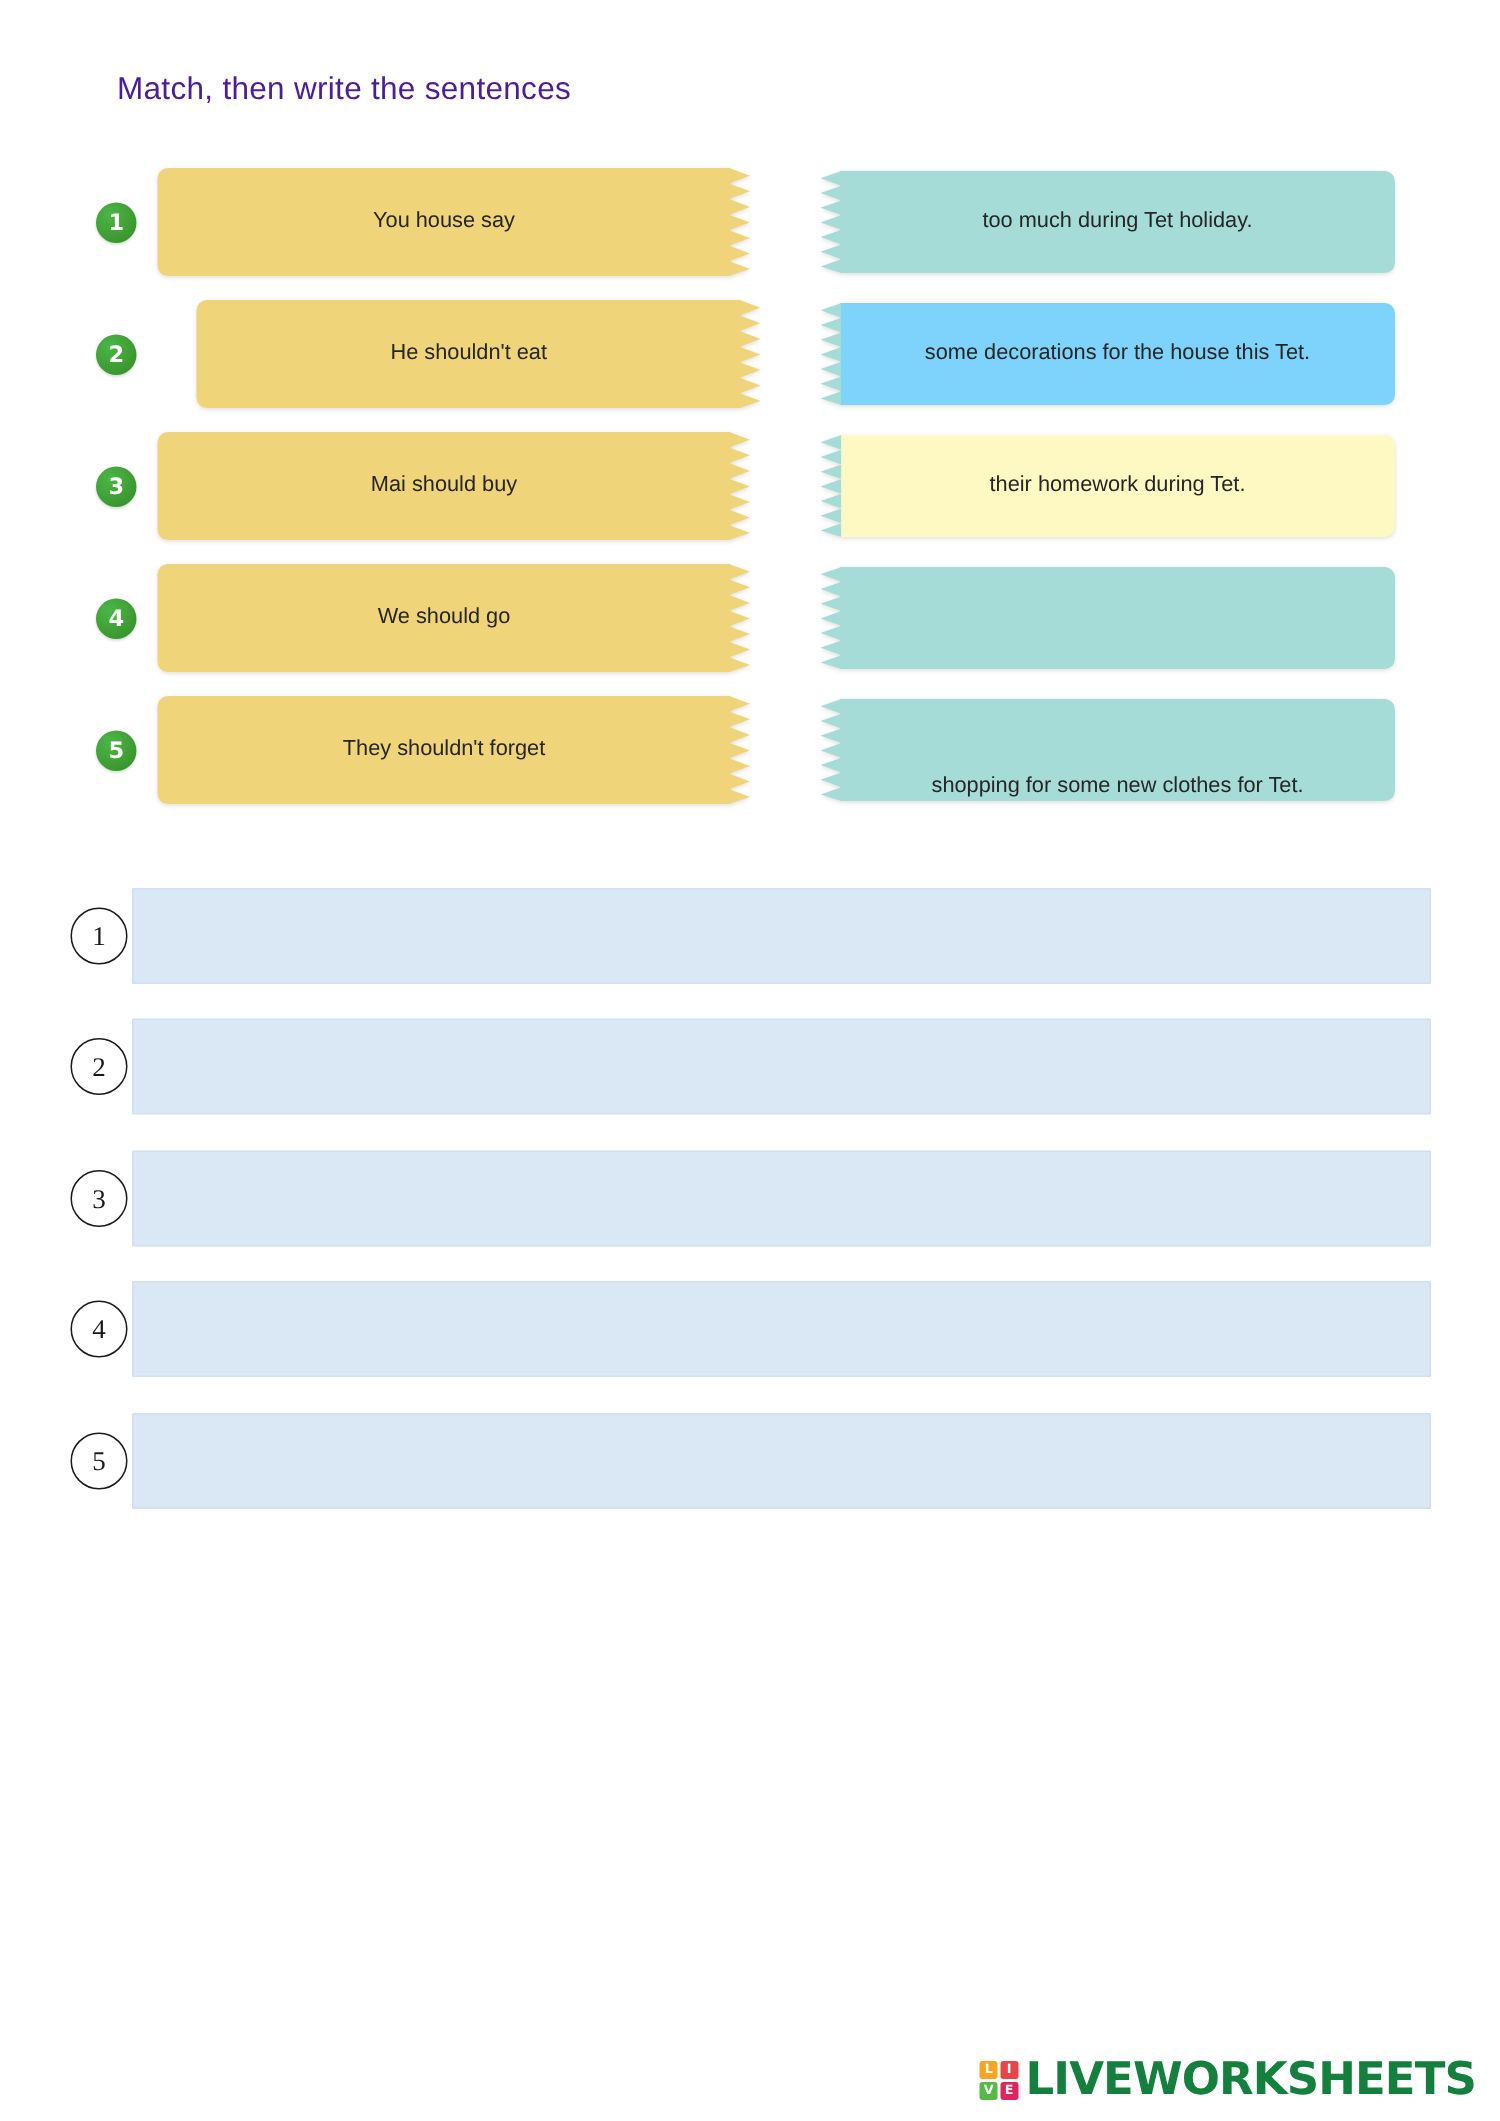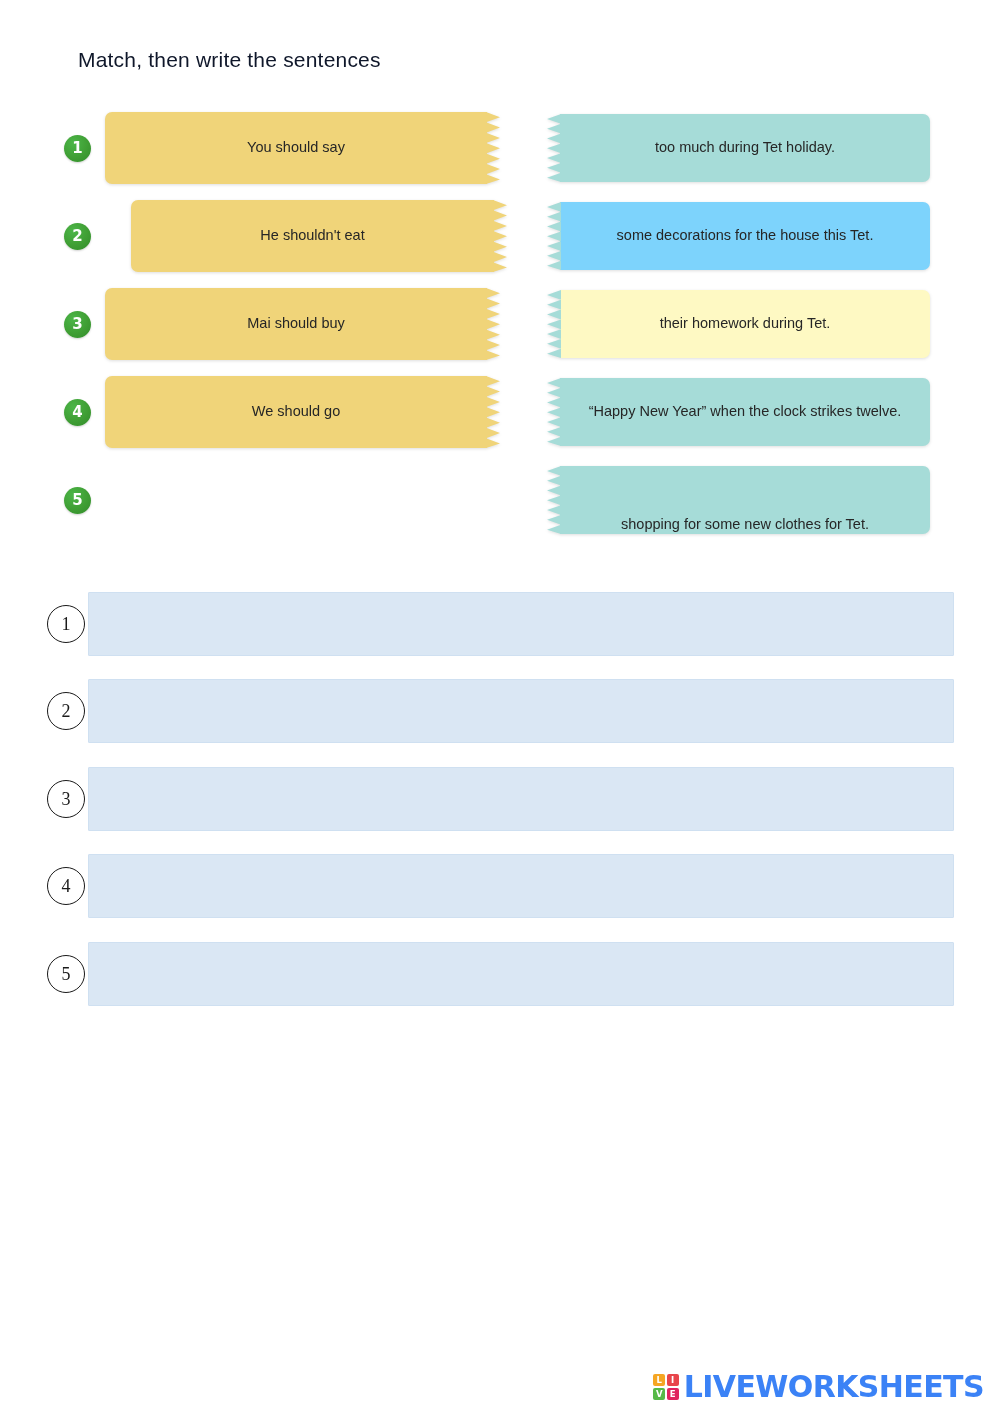--- a/index.html
+++ b/index.html
@@ -24,7 +24,7 @@
     top: 48px;
     font-size: 21px;
     font-weight: 400;
-    color: #0f172a;
+    color: #4c1d95;
     letter-spacing: 0.2px;
     white-space: nowrap;
   }

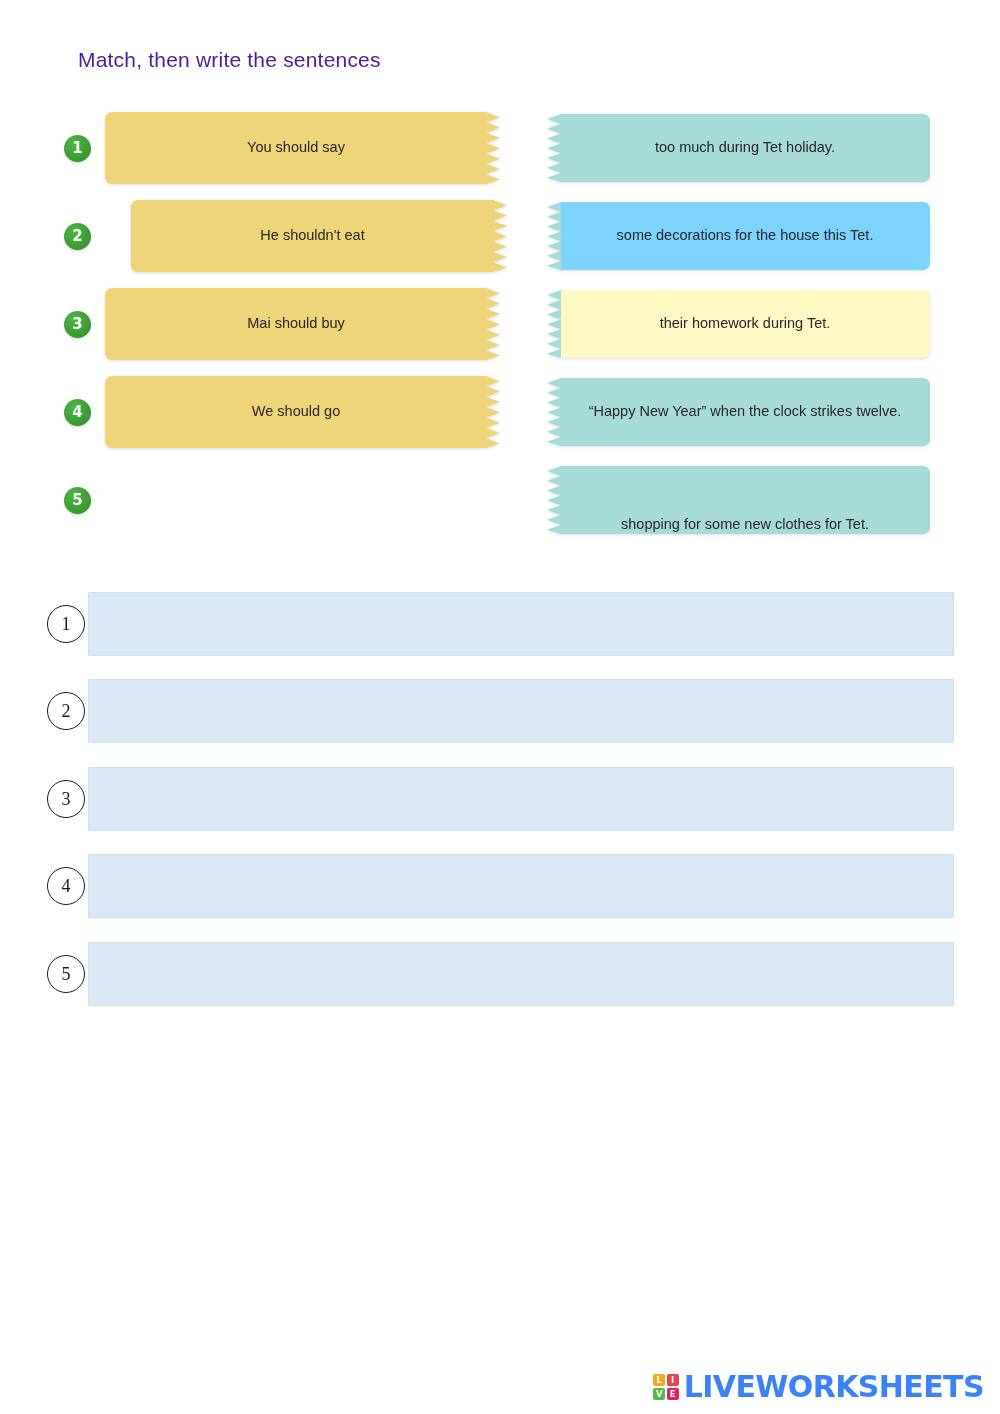--- a/index.html
+++ b/index.html
@@ -257,7 +257,7 @@
     <div class="match-row-left">
       <div class="num-badge">1</div>
       <div class="card card-yellow" style="background: rgb(240, 212, 121);">
-        <span class="card-text">You should say</span>
+        <span class="card-text">You house say</span>
         <span class="teeth" style="background: rgb(240, 212, 121);"></span>
       </div>
     </div>

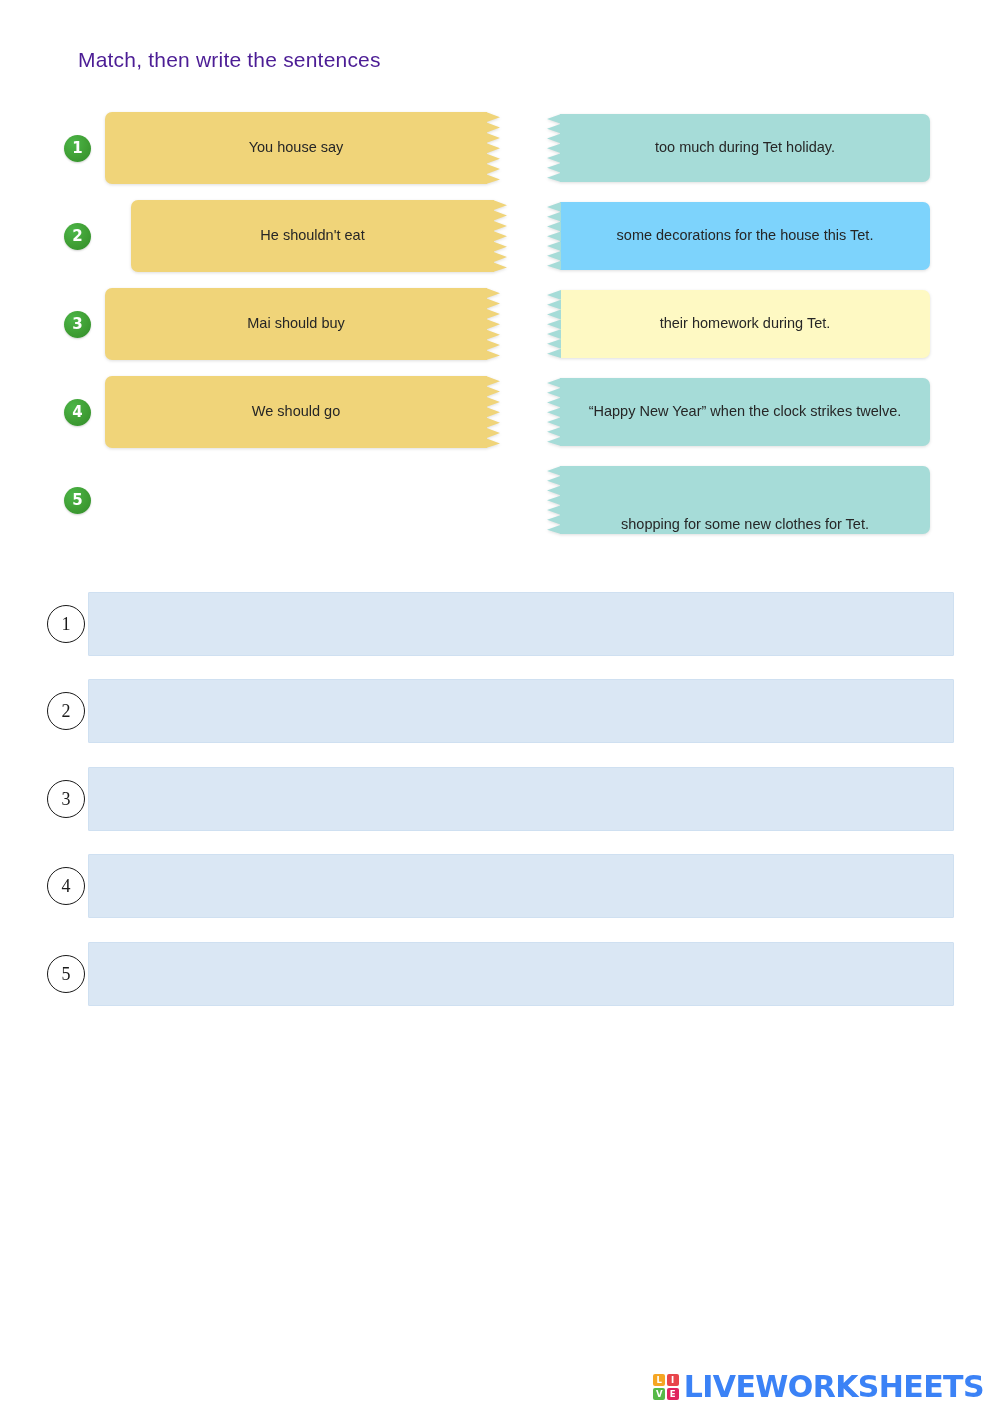--- a/index.html
+++ b/index.html
@@ -309,7 +309,6 @@
     <div class="match-row-right">
       <div class="card card-teal" style="background: rgb(166, 220, 216);">
         <span class="teeth" style="background: rgb(166, 220, 216);"></span>
-        <span class="card-text">“Happy New Year” when the clock strikes twelve.</span>
       </div>
     </div>
     <div class="match-row-right">

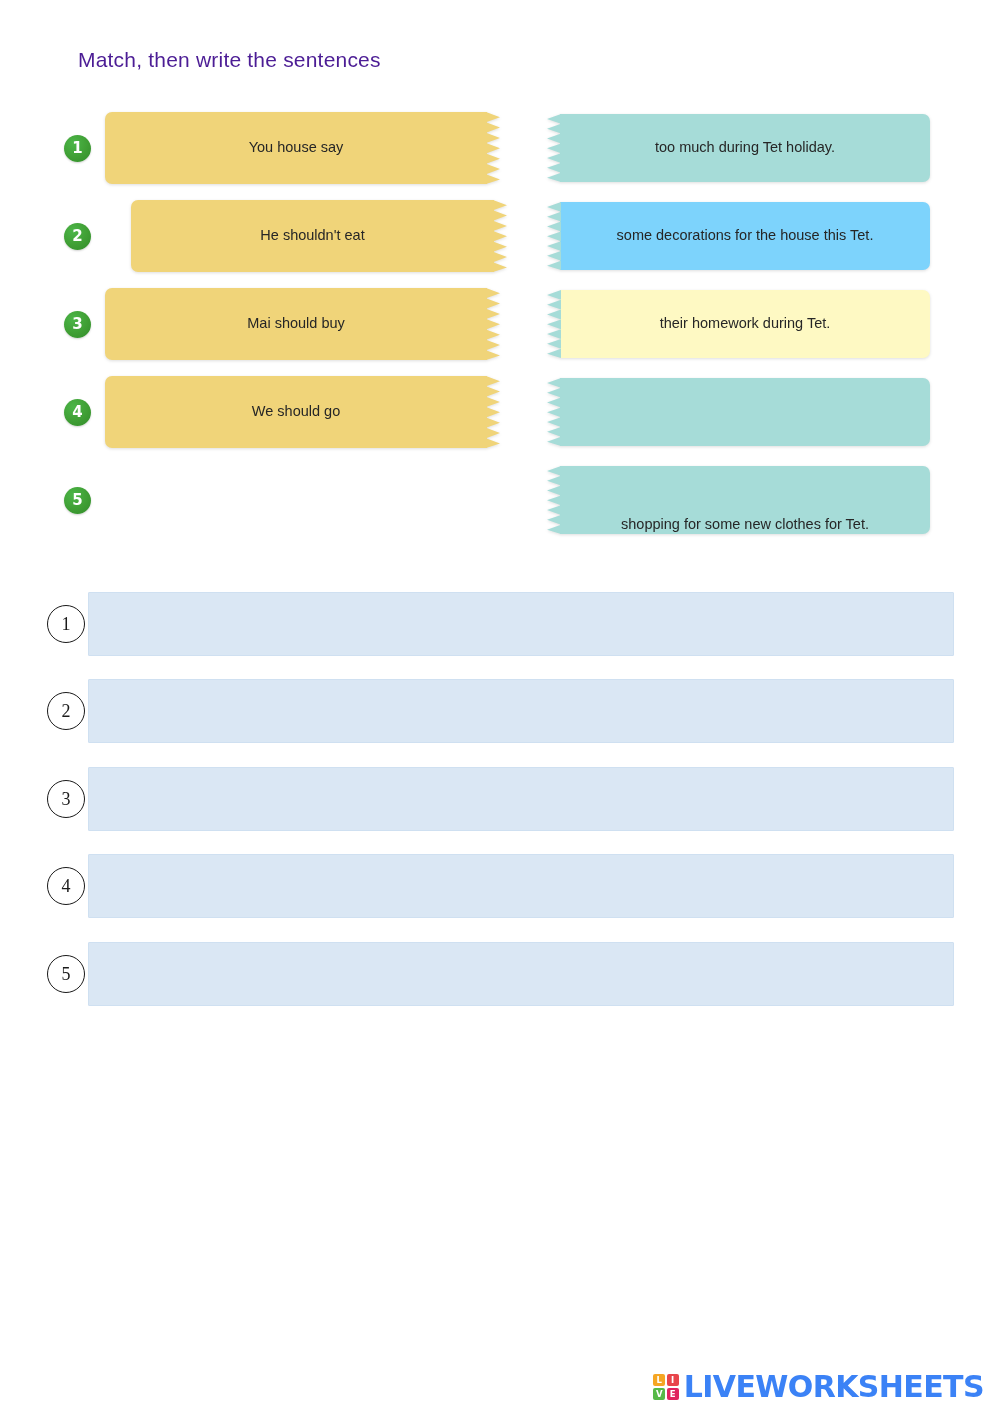--- a/index.html
+++ b/index.html
@@ -284,6 +284,10 @@
     </div>
     <div class="match-row-left">
       <div class="num-badge">5</div>
+      <div class="card card-yellow" style="background: rgb(240, 212, 121);">
+        <span class="card-text">They shouldn't forget</span>
+        <span class="teeth" style="background: rgb(240, 212, 121);"></span>
+      </div>
     </div>
   </div>
 

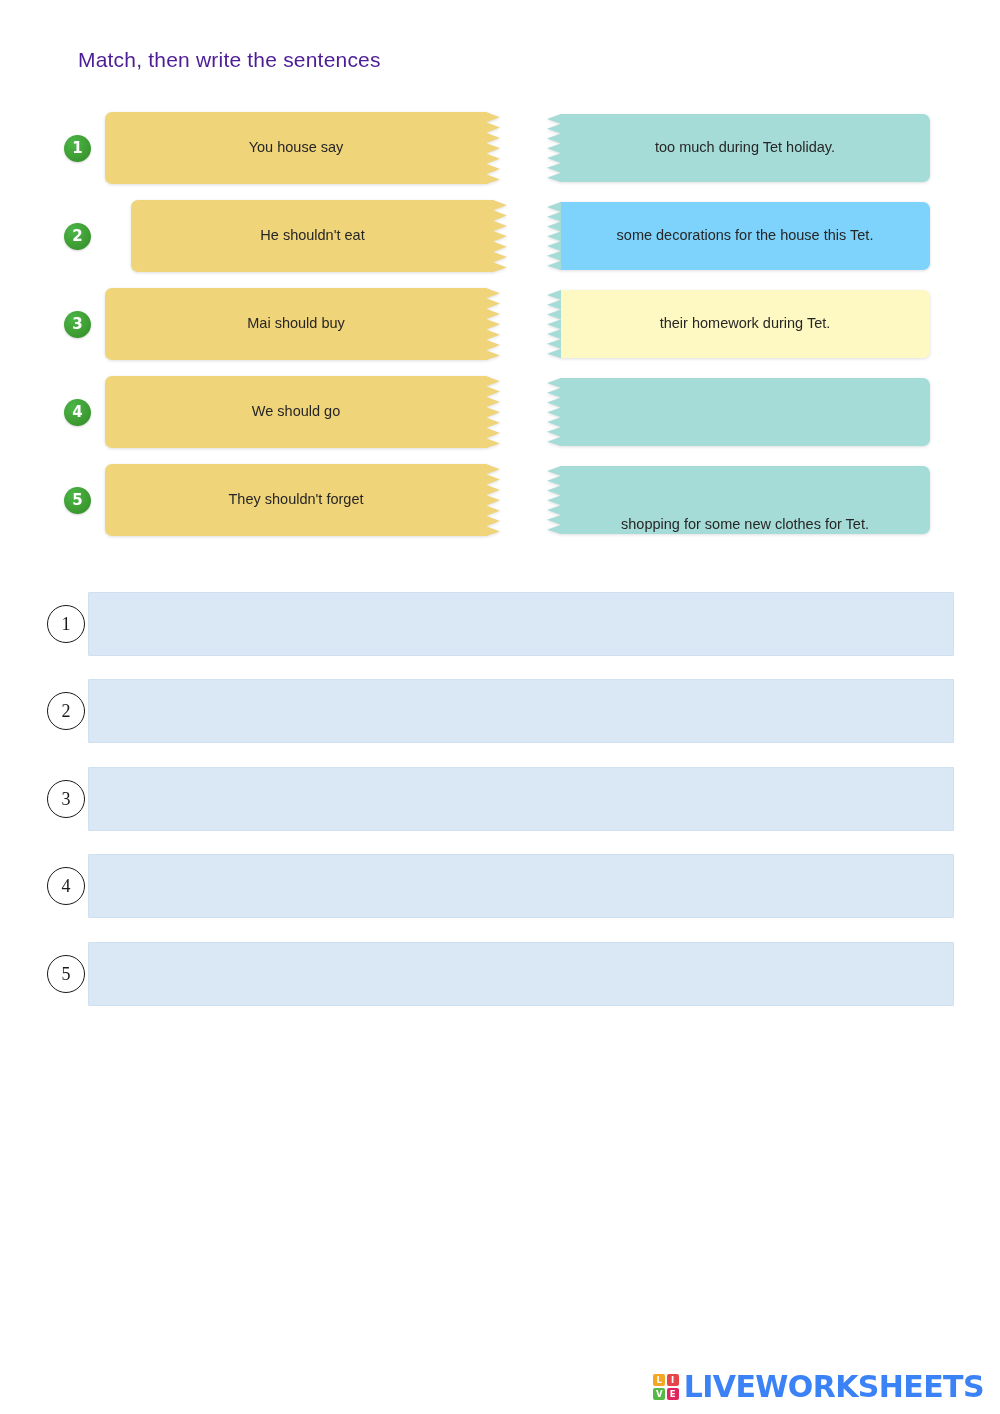--- a/index.html
+++ b/index.html
@@ -355,7 +355,7 @@
     <span style="background: rgb(86, 185, 71);">V</span>
     <span style="background: rgb(224, 36, 94);">E</span>
   </div>
-  <div id="lw-wordmark" style="color: #3b82f6;">LIVEWORKSHEETS</div>
+  <div id="lw-wordmark" style="color: #15803d;">LIVEWORKSHEETS</div>
 </div>
 
 </body></html>

